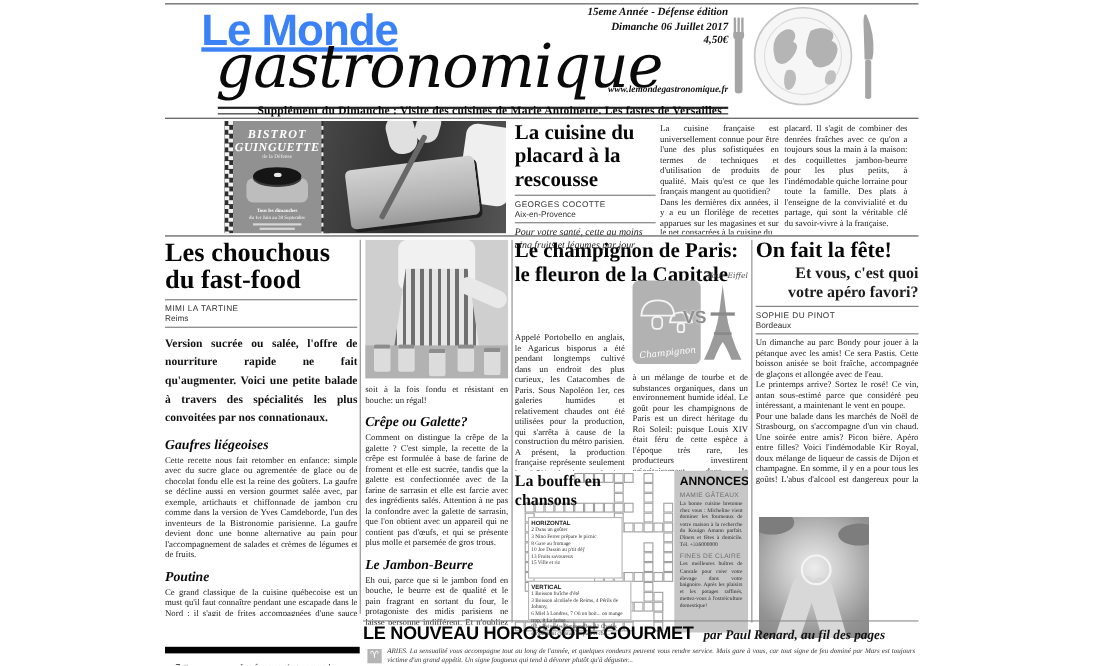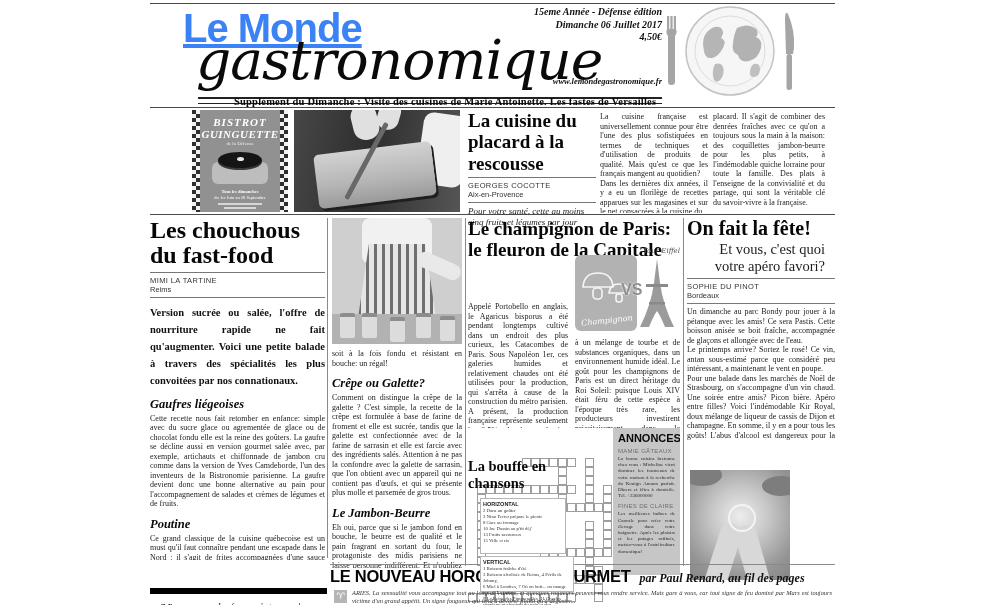--- a/index.html
+++ b/index.html
@@ -31,7 +31,7 @@
   .body-txt{font-size:8px;line-height:9.5px;text-align:justify;color:#222;white-space:pre-line;}
   .subhead{font-style:italic;font-weight:bold;font-size:12.5px;color:#0a0a0a;margin:8px 0 2px 0;}
   
-  .poster{position:absolute;left:42px;top:110px;width:96px;height:102px;background:#919191;overflow:hidden;}
+  .poster{position:absolute;left:54px;top:110px;width:96px;height:102px;background:#919191;overflow:hidden;}
   .checker{position:absolute;top:0;width:8px;height:102px;
            background:repeating-conic-gradient(#f2f2f2 0% 25%, #2d2d2d 0% 50%);background-size:8px 8px;}
   .checker.left{left:0;} .checker.right{right:0;}

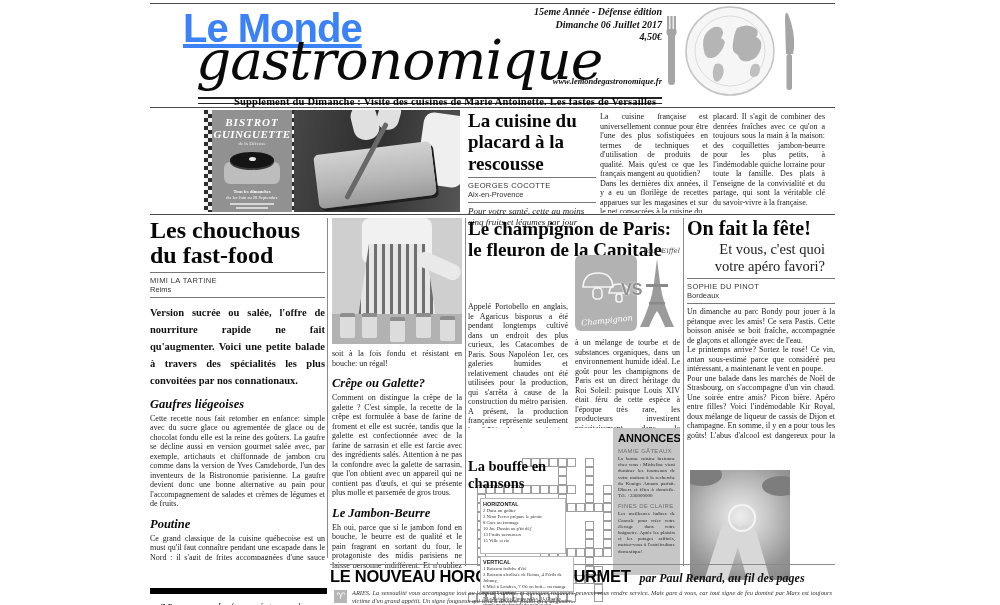--- a/index.html
+++ b/index.html
@@ -105,7 +105,7 @@
   
   .colE{position:absolute;left:537px;top:218px;width:148px;}
   .fete-h1{font-size:20px;line-height:1.05;}
-  .fete-h2{font-size:14.5px;line-height:1.15;text-align:right;margin:2px 10px 4px 12px;font-weight:normal;}
+  .fete-h2{font-size:14.5px;line-height:1.15;text-align:right;margin:2px 0 4px 12px;font-weight:bold;}
   .fete-body{height:134px;overflow:hidden;}
   .toast-photo{left:540px;top:470px;width:100px;height:110px;
      background:radial-gradient(circle at 50% 42%,#ededed 0,#c7c7c7 35%,#949494 75%,#868686 100%);}

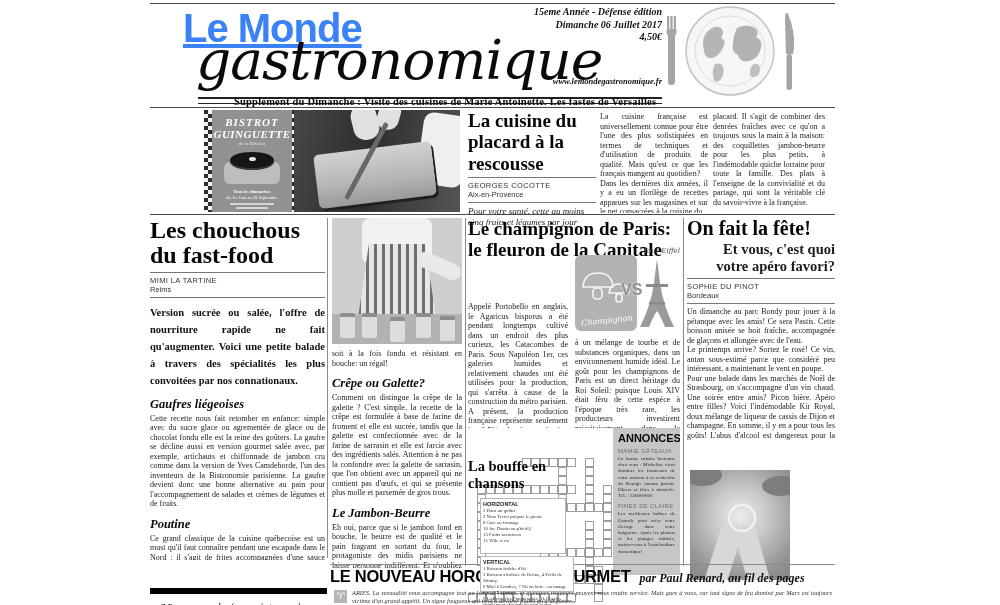--- a/index.html
+++ b/index.html
@@ -88,7 +88,7 @@
               font-family:"DejaVu Serif",serif;}
   .eiffel-svg{position:absolute;right:2px;top:10px;}
   
-  .cw{position:absolute;left:318px;top:430px;width:146px;height:146px;margin-top:28px;}
+  .cw{position:absolute;left:318px;top:430px;width:146px;height:146px;}
   .cw-title{position:absolute;left:0;top:0;width:96px;font-weight:bold;font-size:14.5px;line-height:1.15;color:#0a0a0a;}
   .cw-cell{position:absolute;width:9px;height:9px;border:1px solid #9e9e9e;background:#fff;box-sizing:border-box;}
   .cw-box{position:absolute;border:1px solid #b5b5b5;background:#fff;padding:2px;box-sizing:border-box;z-index:2;}

